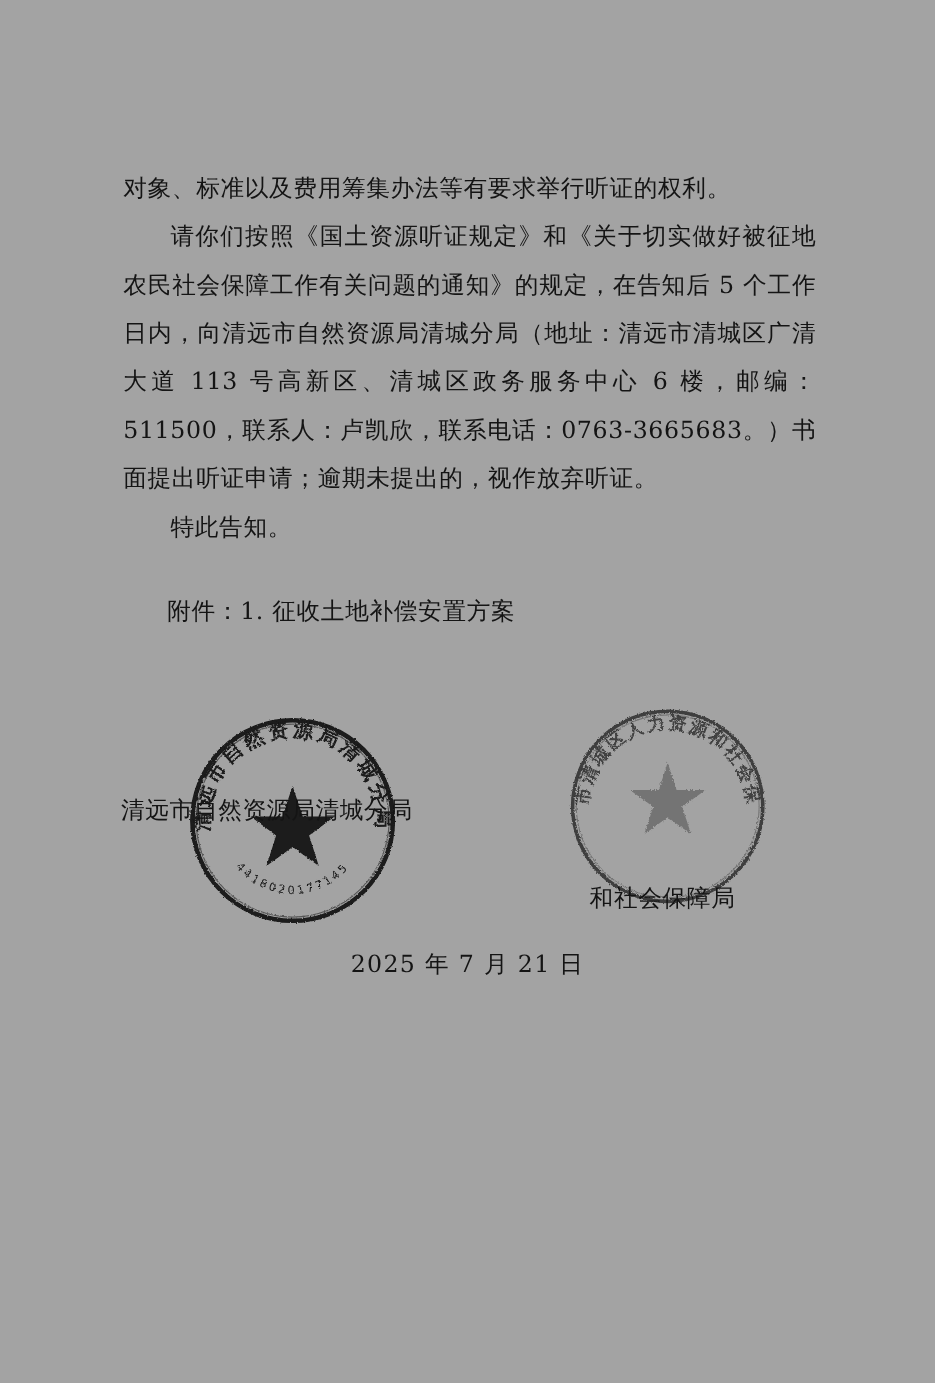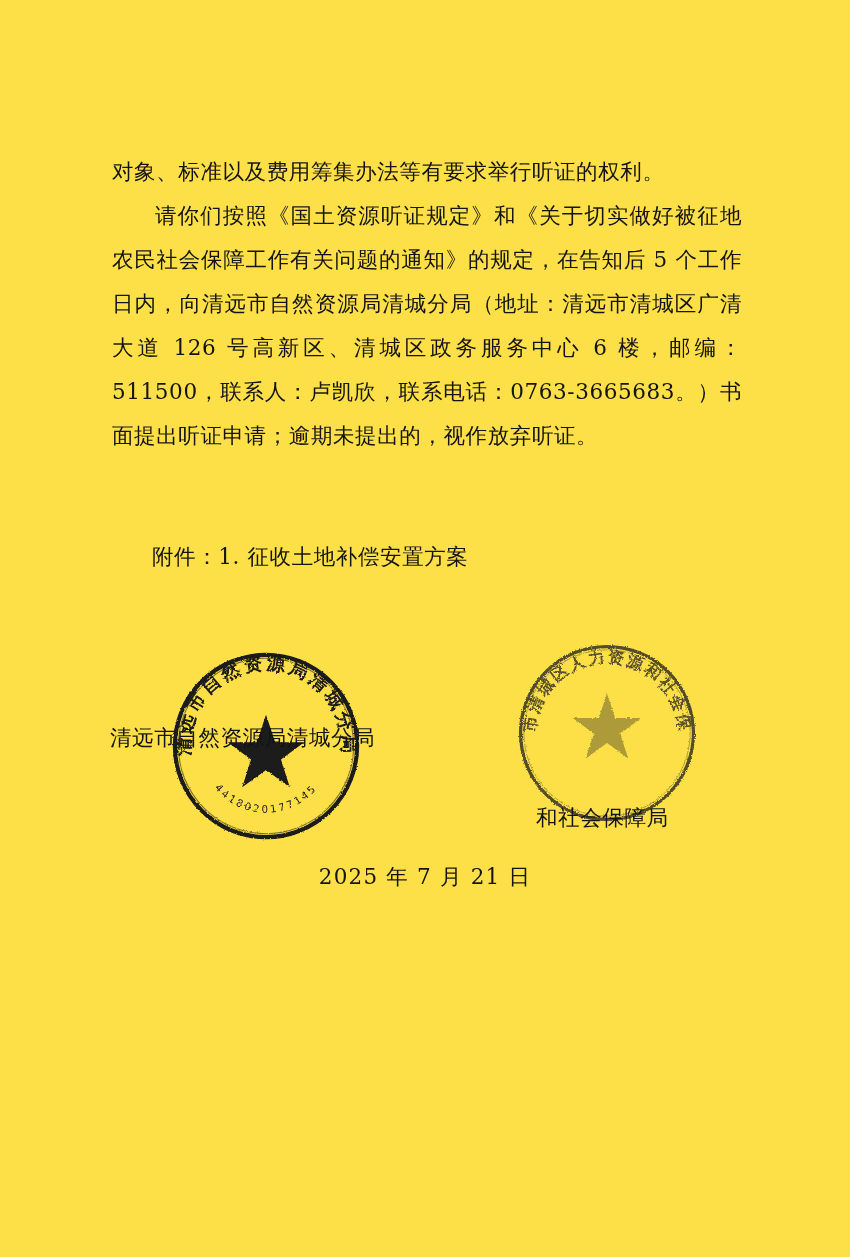--- a/index.html
+++ b/index.html
@@ -19,7 +19,7 @@
   .page {
     position: absolute;
     inset: 0;
-    background: #fde047;
+    background: #a3a3a3;
   }
 
   

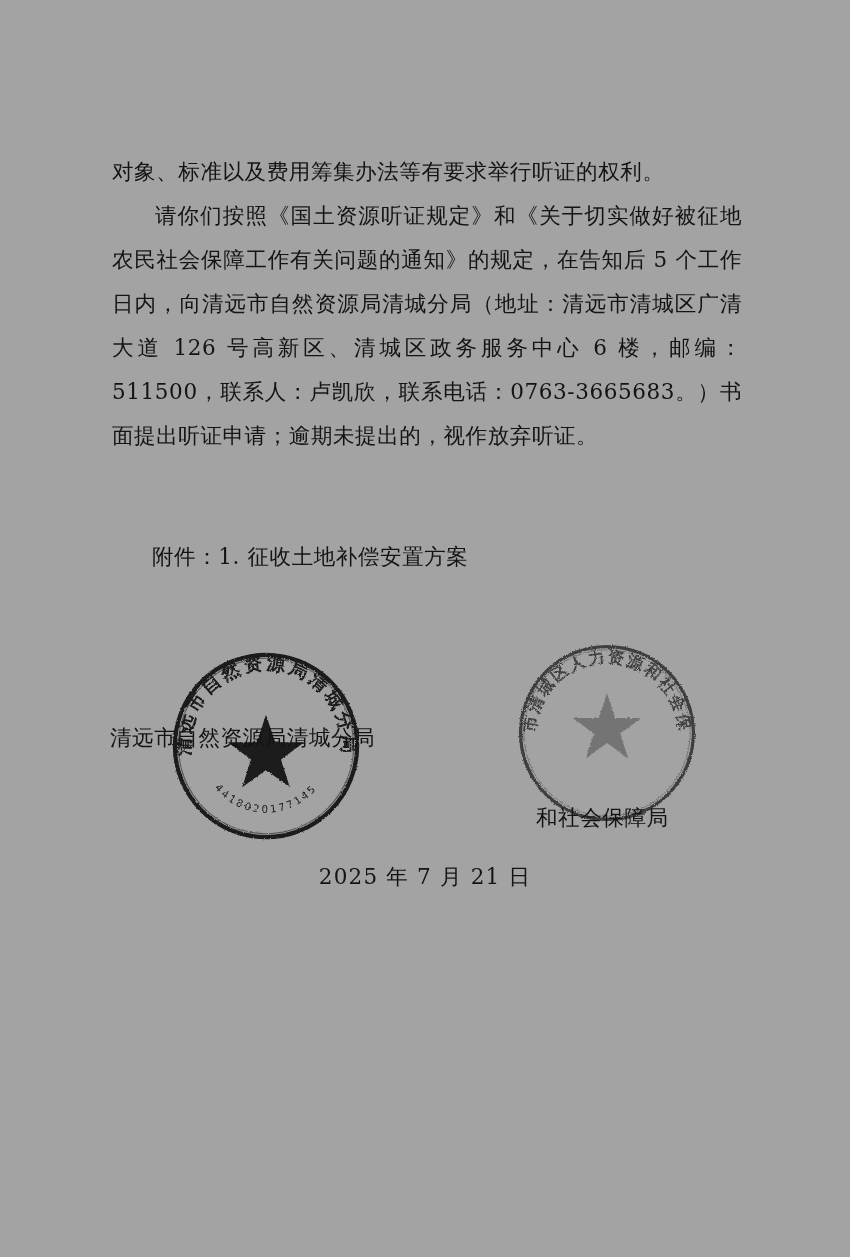--- a/index.html
+++ b/index.html
@@ -108,7 +108,7 @@
 
   <div class="doc-body">
     <p class="para">对象、标准以及费用筹集办法等有要求举行听证的权利。</p>
-    <p class="para indent">请你们按照《国土资源听证规定》和《关于切实做好被征地农民社会保障工作有关问题的通知》的规定，在告知后 5 个工作日内，向清远市自然资源局清城分局（地址：清远市清城区广清大道 126 号高新区、清城区政务服务中心 6 楼，邮编：511500，联系人：卢凯欣，联系电话：0763-3665683。）书面提出听证申请；逾期未提出的，视作放弃听证。</p>
+    <p class="para indent">请你们按照《国土资源听证规定》和《关于切实做好被征地农民社会保障工作有关问题的通知》的规定，在告知后 5 个工作日内，向清远市自然资源局清城分局（地址：清远市清城区广清大道 113 号高新区、清城区政务服务中心 6 楼，邮编：511500，联系人：卢凯欣，联系电话：0763-3665683。）书面提出听证申请；逾期未提出的，视作放弃听证。</p>
   </div>
 
   <div class="attachments">

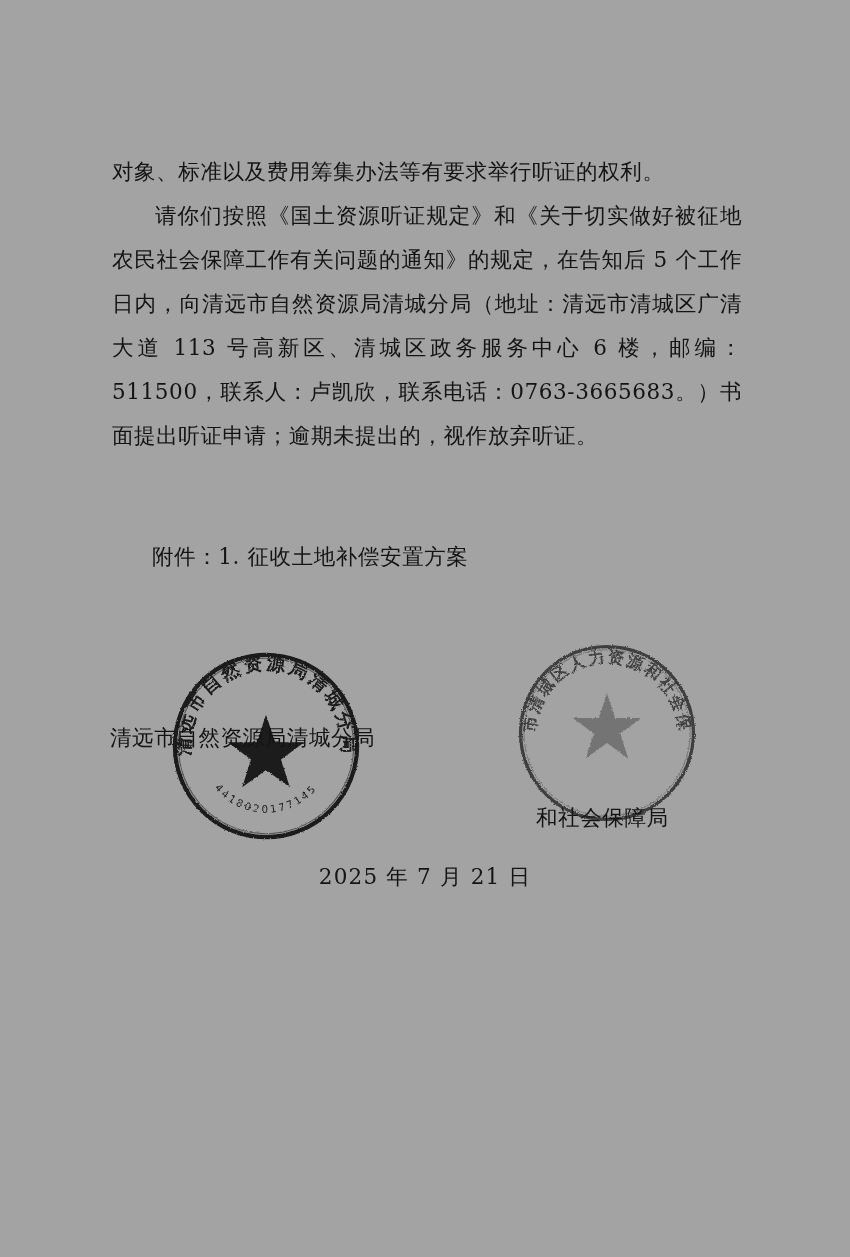--- a/index.html
+++ b/index.html
@@ -109,6 +109,7 @@
   <div class="doc-body">
     <p class="para">对象、标准以及费用筹集办法等有要求举行听证的权利。</p>
     <p class="para indent">请你们按照《国土资源听证规定》和《关于切实做好被征地农民社会保障工作有关问题的通知》的规定，在告知后 5 个工作日内，向清远市自然资源局清城分局（地址：清远市清城区广清大道 113 号高新区、清城区政务服务中心 6 楼，邮编：511500，联系人：卢凯欣，联系电话：0763-3665683。）书面提出听证申请；逾期未提出的，视作放弃听证。</p>
+    <p class="para indent">特此告知。</p>
   </div>
 
   <div class="attachments">

